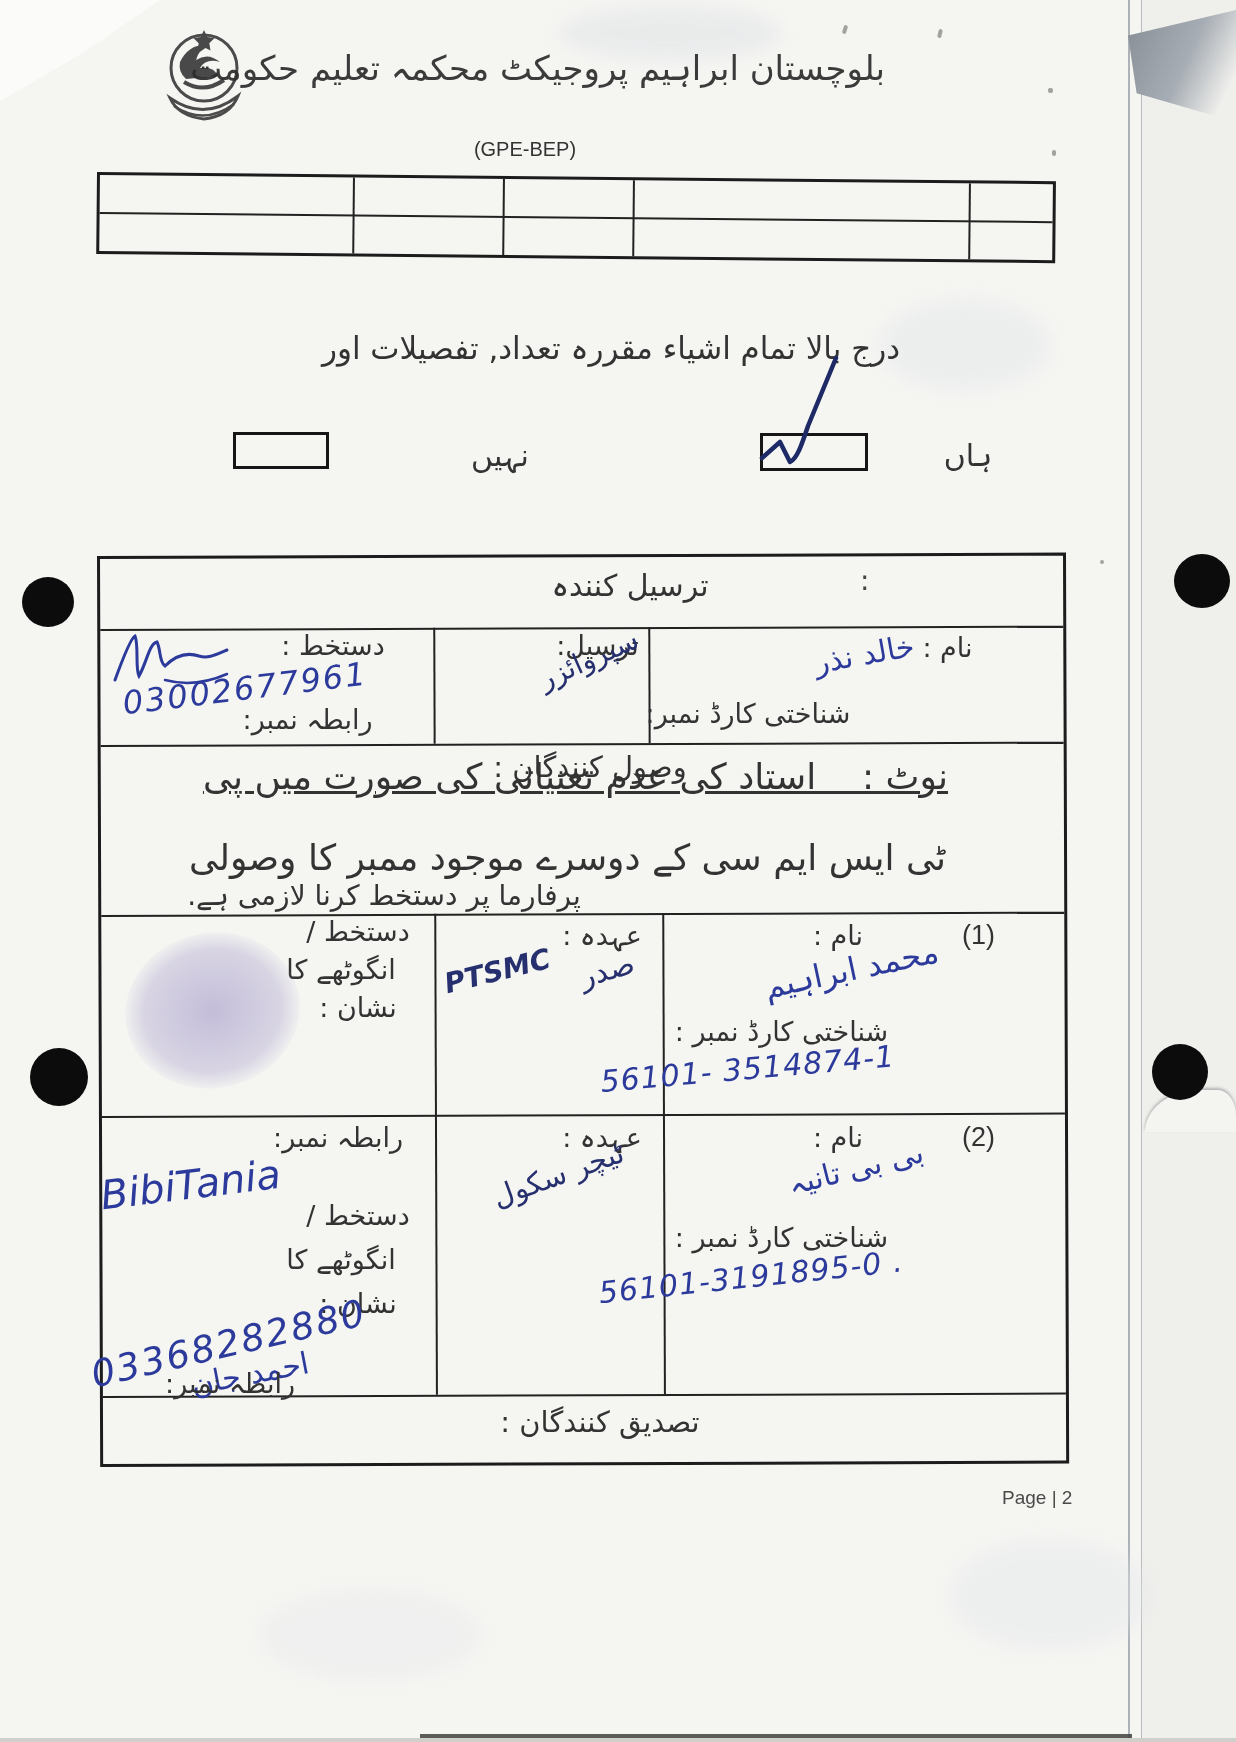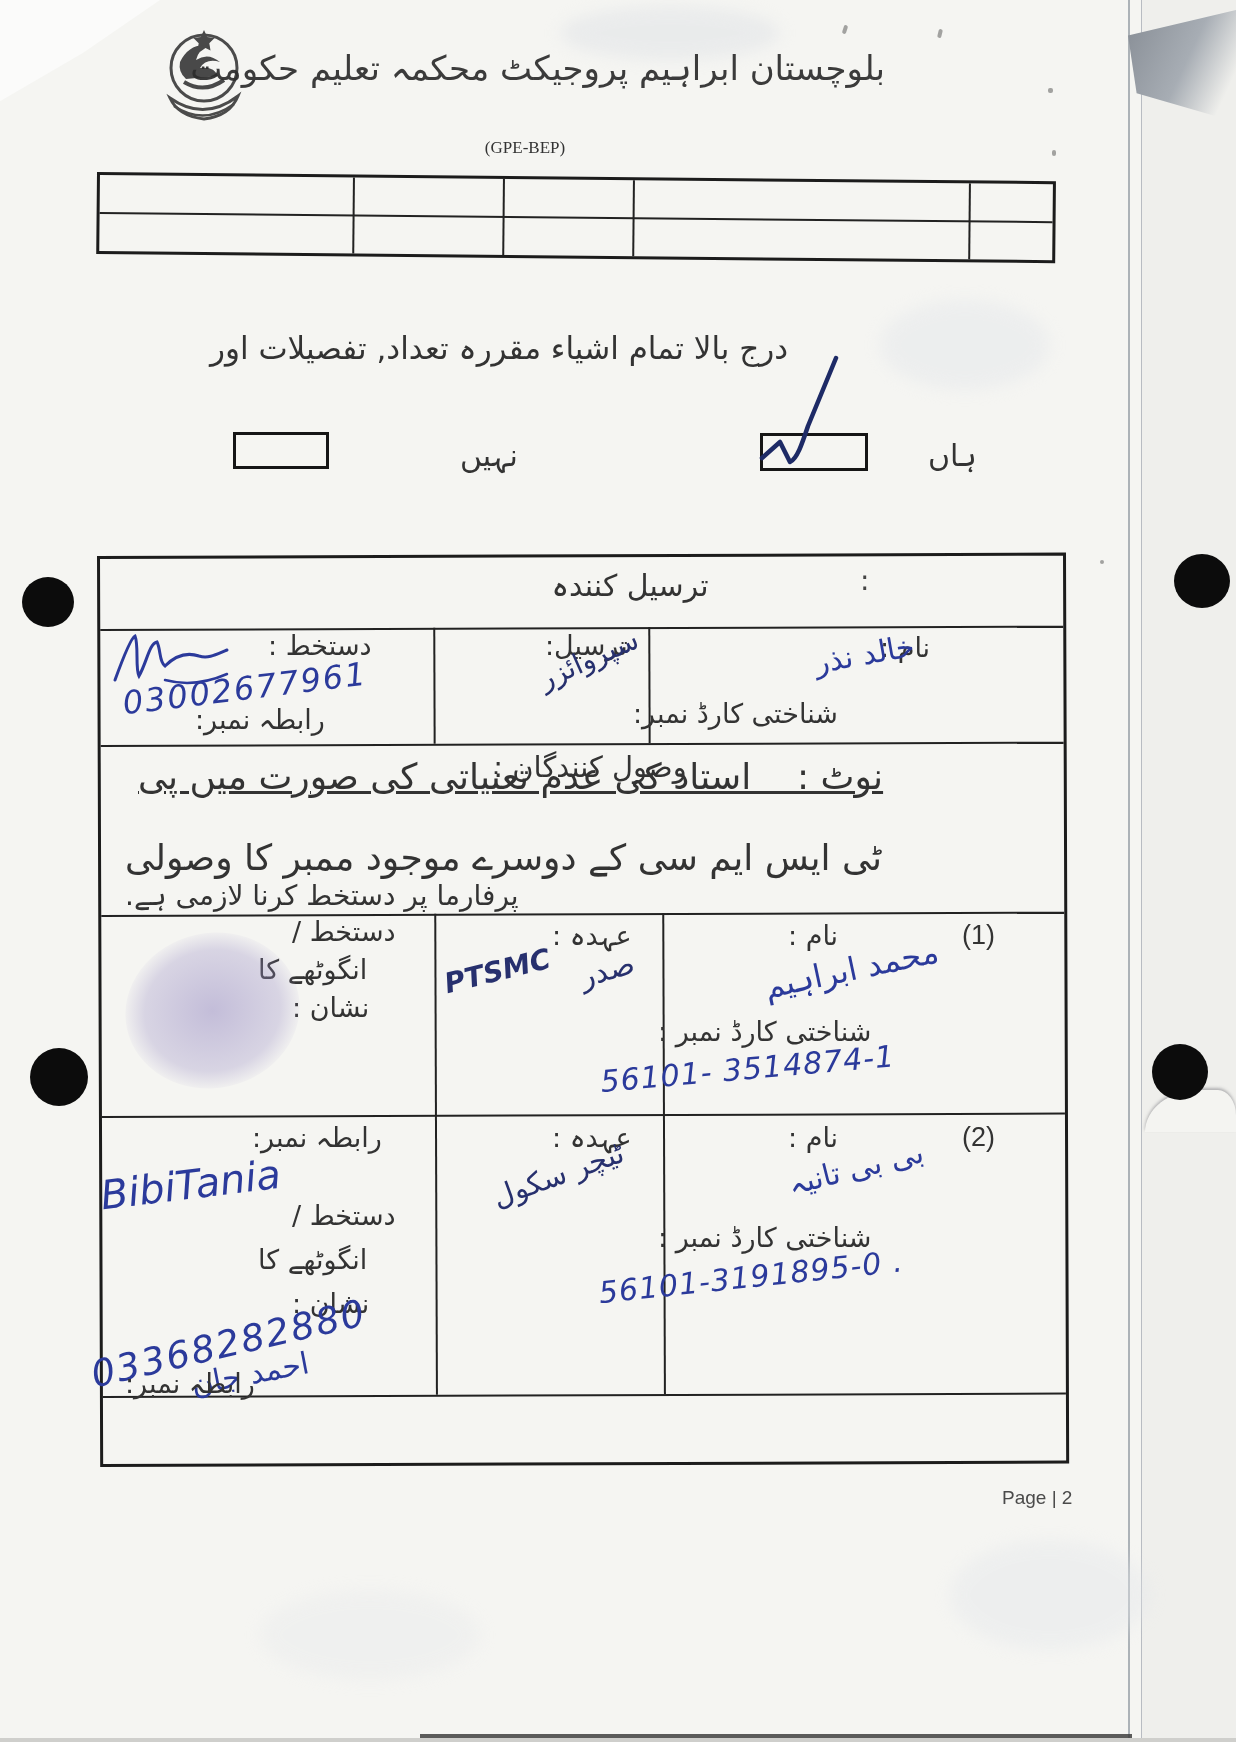--- a/index.html
+++ b/index.html
@@ -61,7 +61,7 @@
   <div class="abs dot" style="left:1152px;top:1044px;width:56px;height:56px;"></div>
 
   <div class="abs urdu center" style="left:60px;top:48px;width:955px;font-size:34px;letter-spacing:3px;color:#3b3b3b;">بلوچستان ابراہیم پروجیکٹ محکمہ تعلیم حکومت</div>
-  <div class="abs center pn" style="left:400px;top:138px;width:250px;font-size:17px;font-family:Liberation Serif, serif;color:#333;">(GPE-BEP)</div>
+  <div class="abs center pn" style="left:400px;top:138px;width:250px;font-size:20px;font-family:Liberation Sans, sans-serif;color:#333;">(GPE-BEP)</div>
 
   <div class="abs" style="left:148px;top:22px;width:112px;height:108px;opacity:.85;">
     <svg width="112" height="108" viewBox="0 0 112 108">

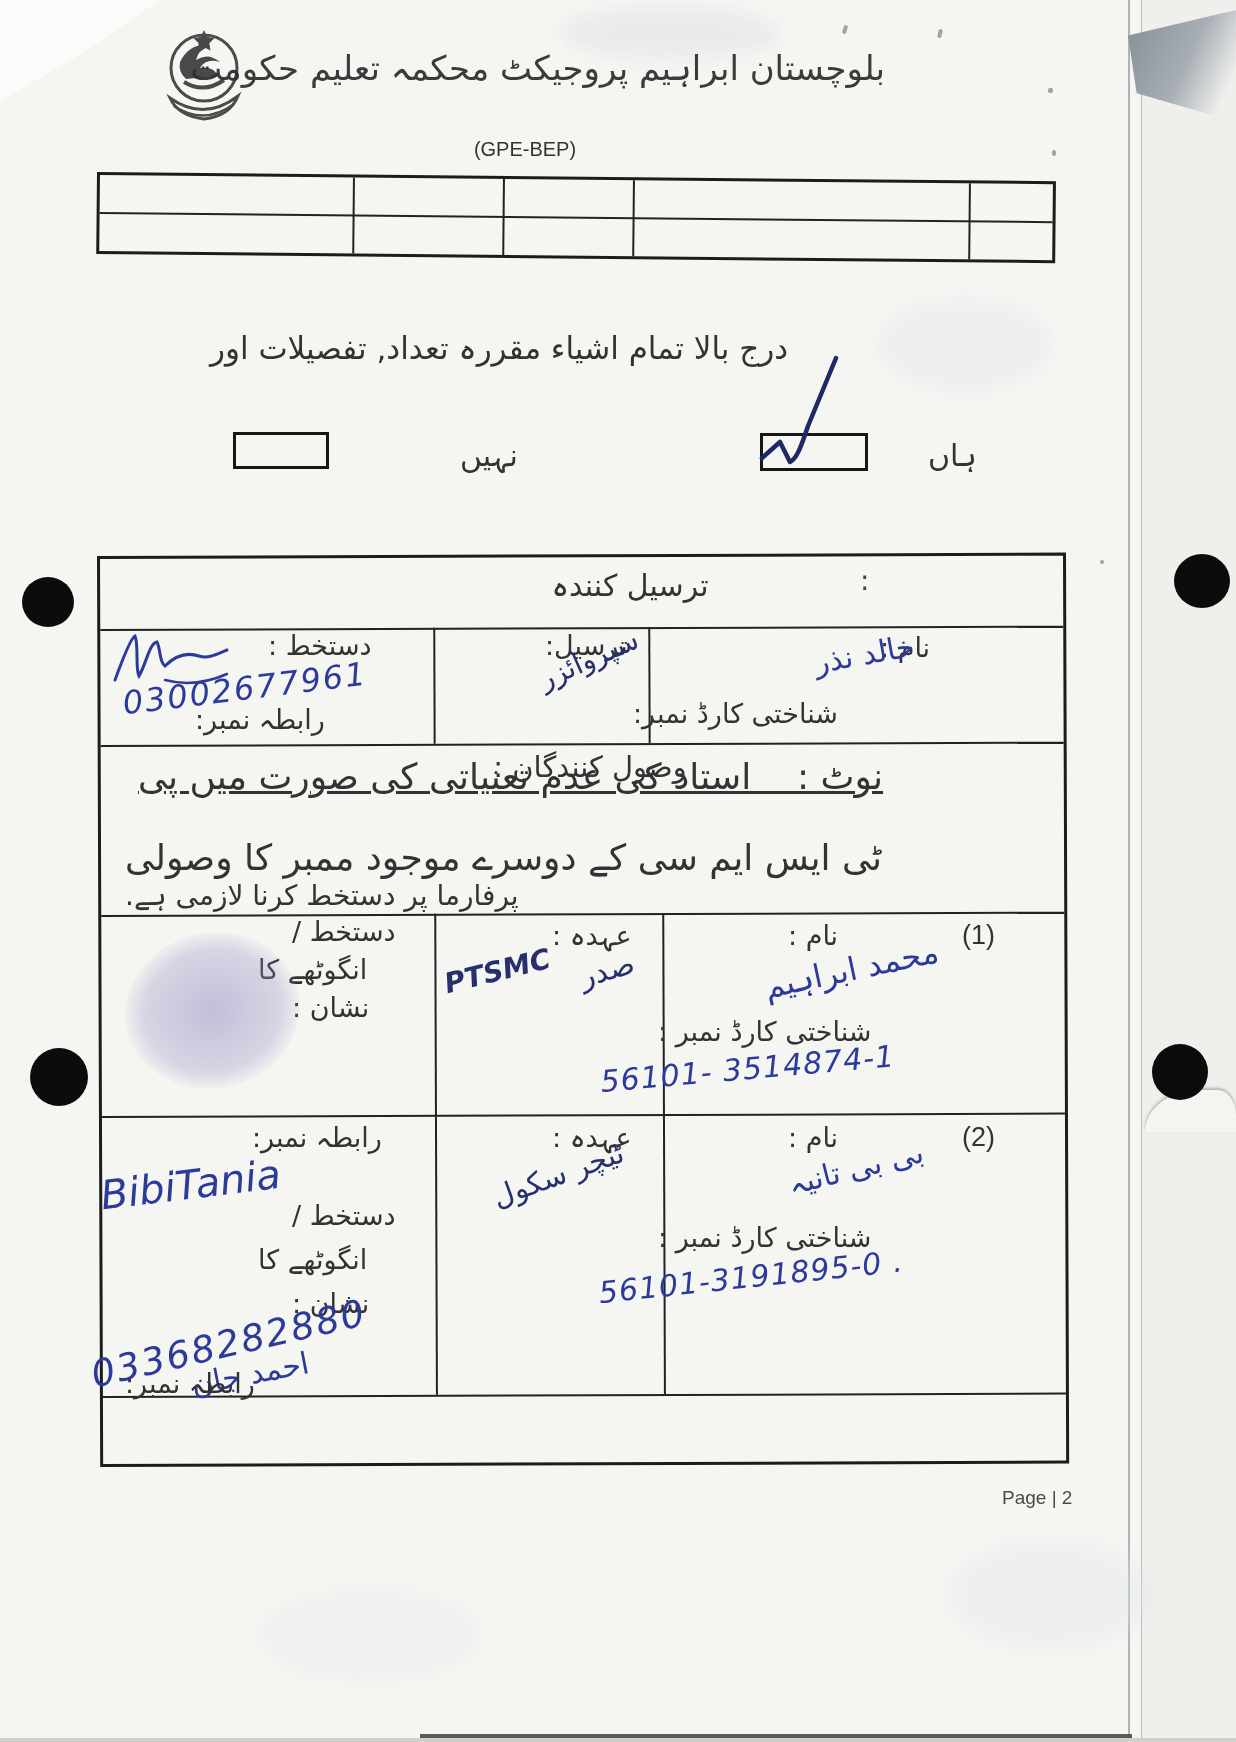--- a/index.html
+++ b/index.html
@@ -12,7 +12,7 @@
   .abs{position:absolute;}
   .urdu{direction:rtl;font-family:"DejaVu Sans",sans-serif;color:var(--print);}
   .label{font-size:27px;letter-spacing:1px;white-space:nowrap;}
-  .right{text-align:left;}
+  .right{text-align:center;}
   .center{text-align:center;}
   .hw{color:var(--ink-blue);white-space:nowrap;}
   .hw-urdu{direction:rtl;font-family:"DejaVu Sans",sans-serif;}

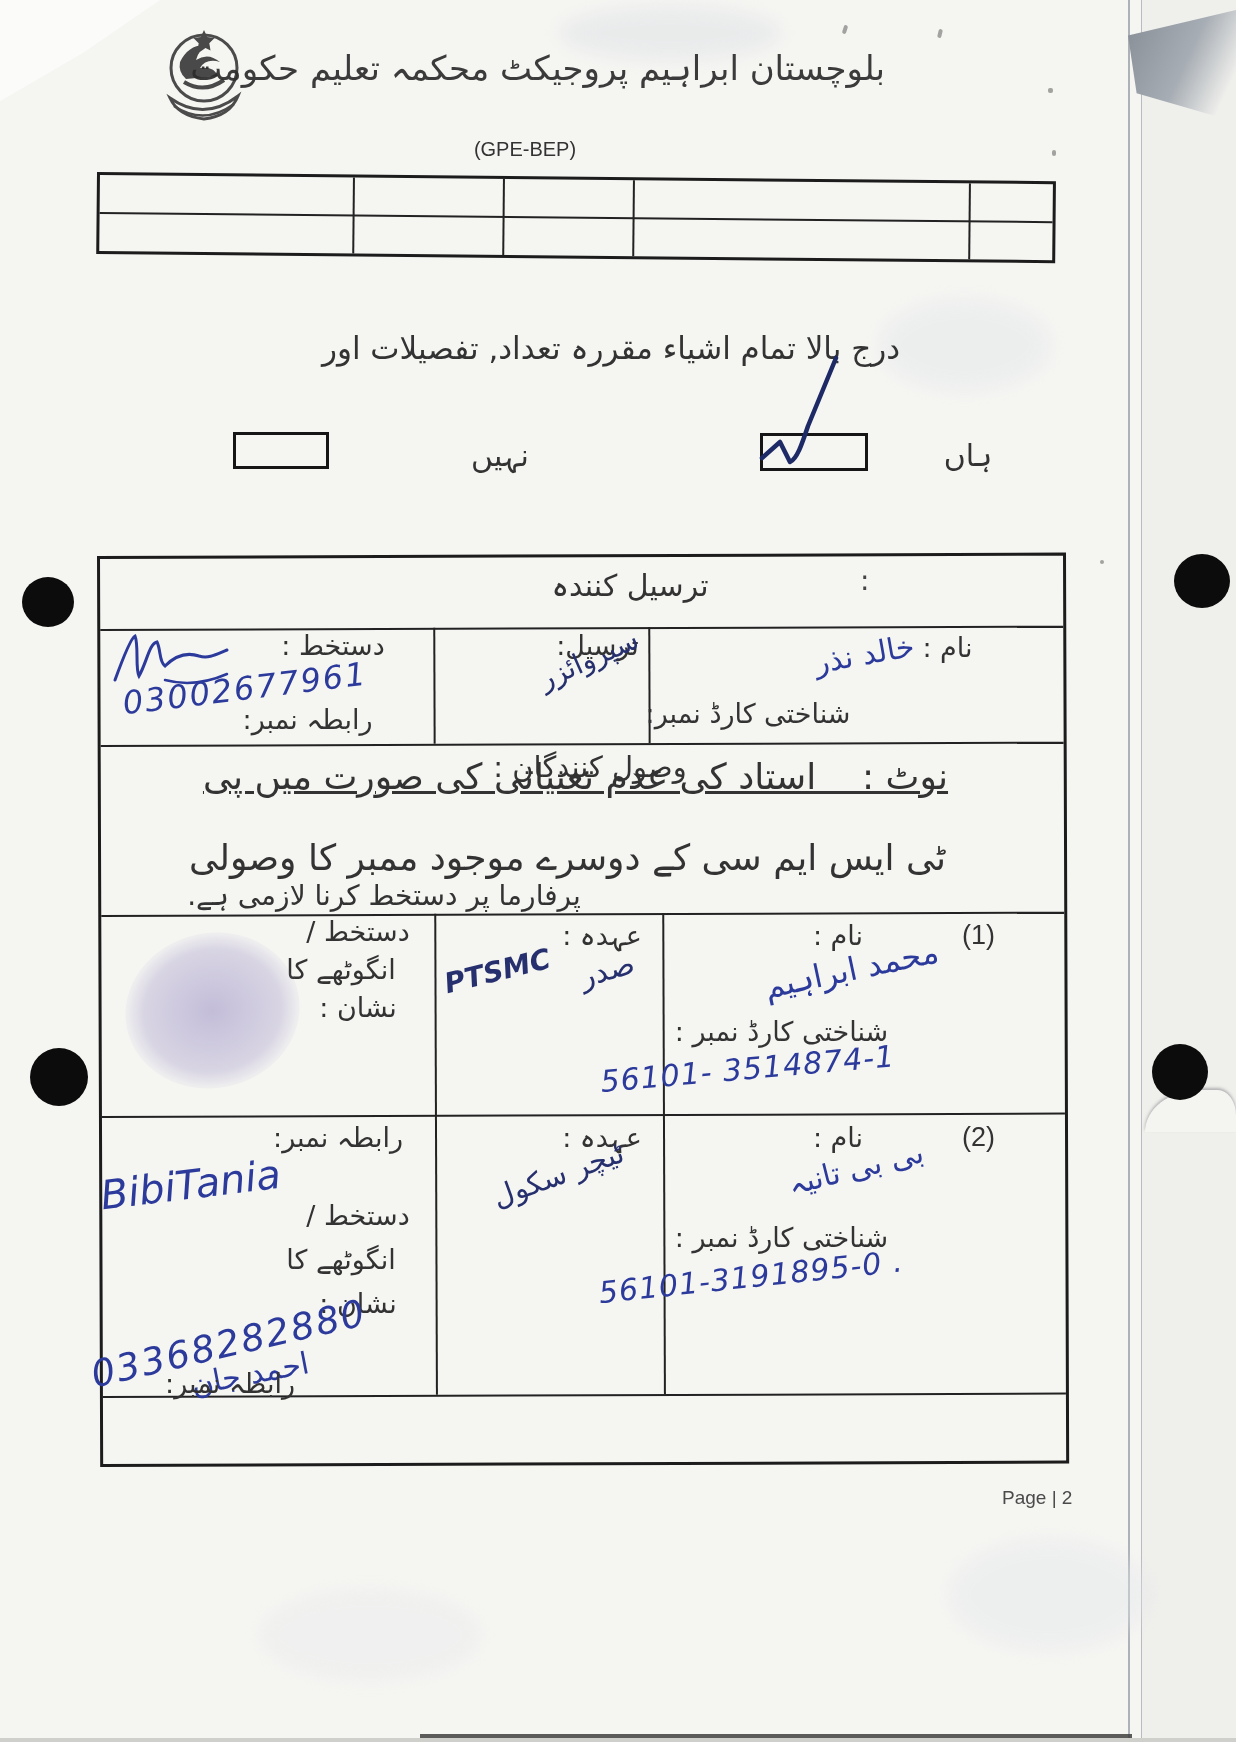--- a/index.html
+++ b/index.html
@@ -161,6 +161,7 @@
   <div class="abs hw hw-urdu" style="left:150px;top:1360px;width:160px;font-size:30px;transform:rotate(-11deg);">احمد جان</div>
   <div class="abs urdu right label" style="left:125px;top:1368px;width:210px;">رابطہ نمبر:</div>
 
+  <div class="abs urdu center" style="left:350px;top:1405px;width:500px;font-size:29px;letter-spacing:2px;">تصدیق کنندگان :</div>
 
   <div class="abs pn" style="left:1002px;top:1487px;width:100px;font-size:19px;color:#4a4a4a;">Page | 2</div>
 

